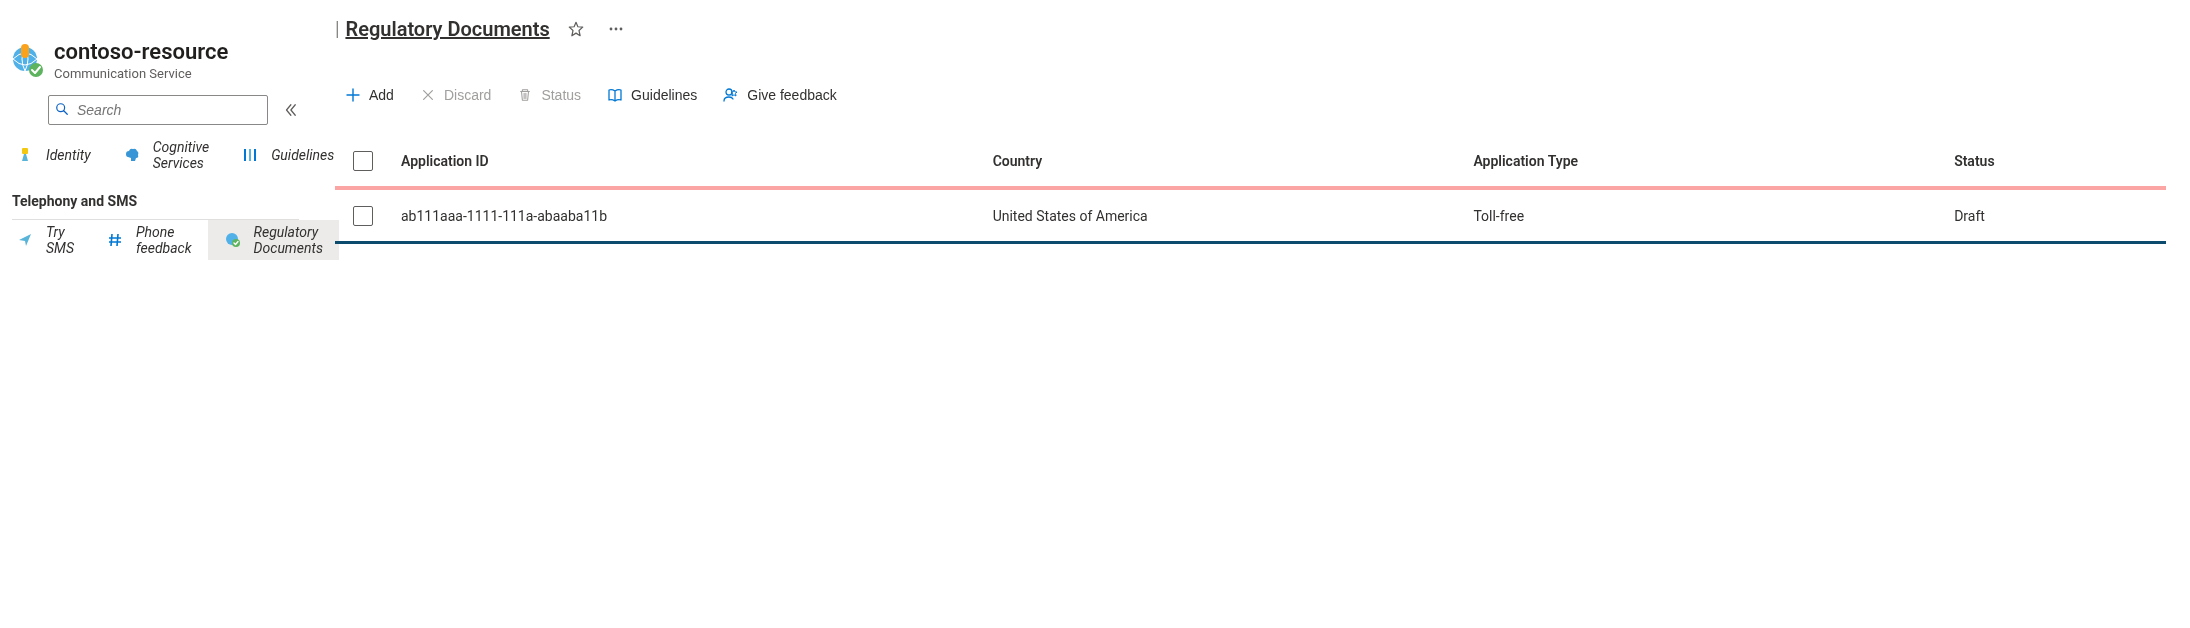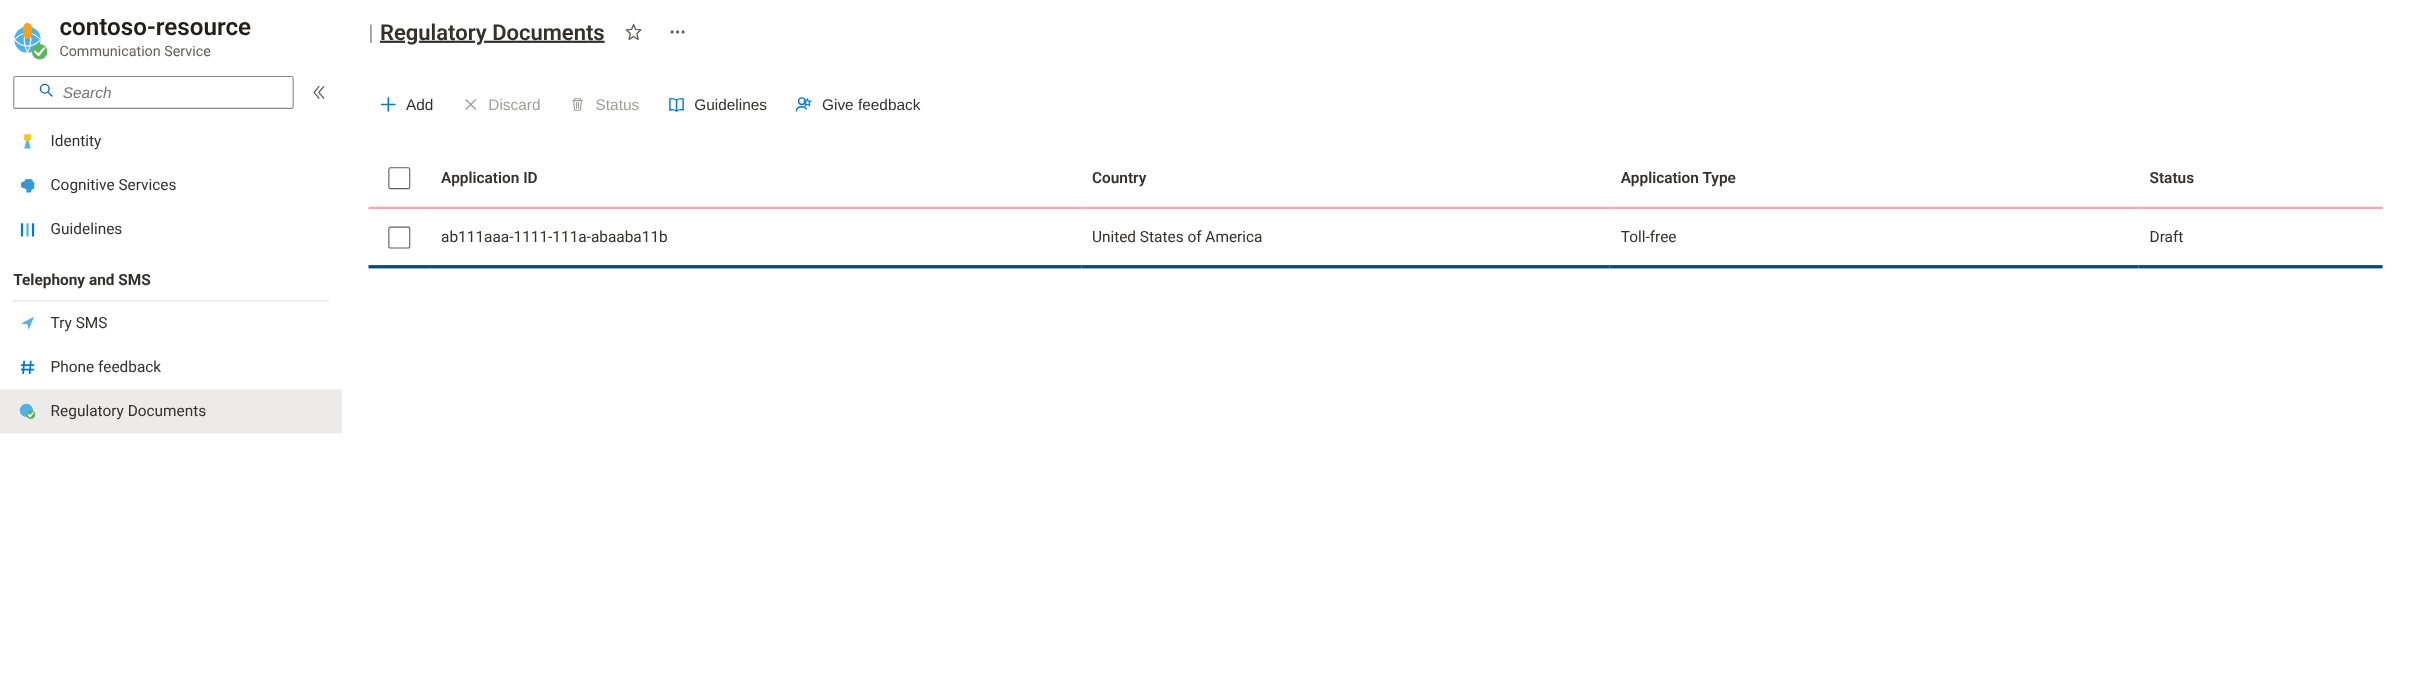--- a/index.html
+++ b/index.html
@@ -26,9 +26,10 @@
   }
   .resource-header {
     display: flex;
-    align-items: flex-end;
+    align-items: center;
     padding: 6px 10px 14px 10px;
     gap: 10px;
+    margin-top: 26px;
   }
   .resource-icon-wrap {
     position: relative;

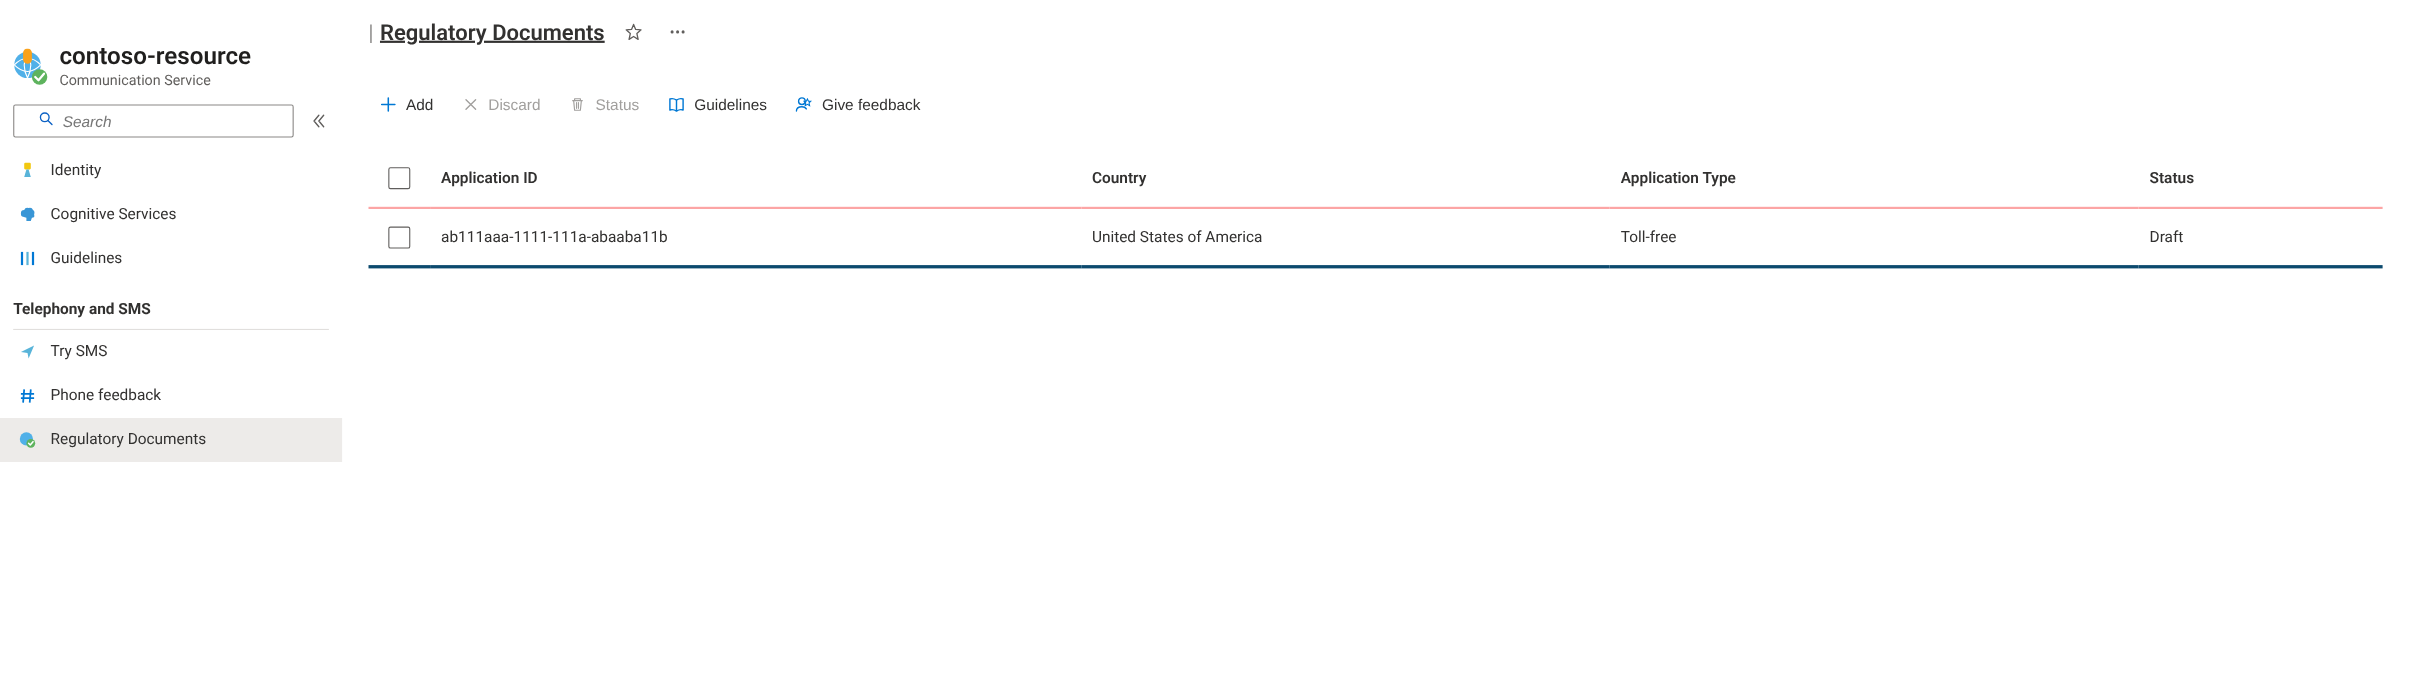--- a/index.html
+++ b/index.html
@@ -63,9 +63,10 @@
     border: 1px solid #8a8886;
     height: 30px;
     border-radius: 2px;
-    padding: 0 22px;
+    padding: 0 6px;
     gap: 6px;
     background: #fff;
+    margin-left: 36px;
   }
   .search-box input {
     border: none;

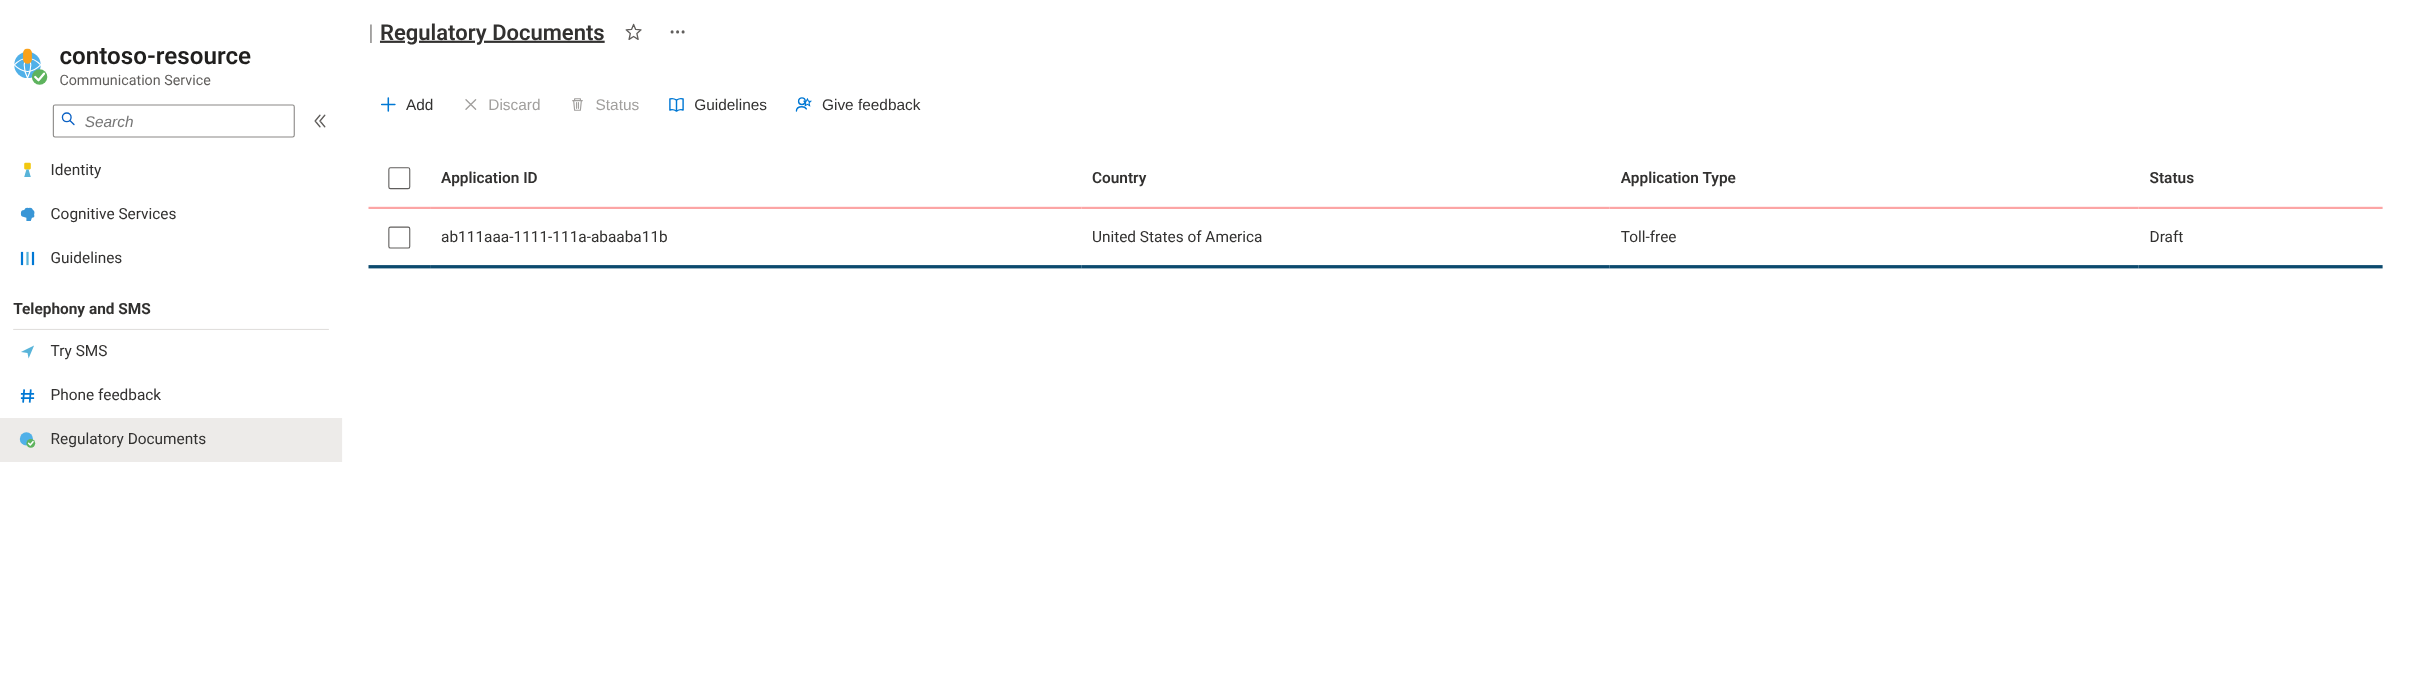--- a/index.html
+++ b/index.html
@@ -88,7 +88,8 @@
   }
   .nav-list {
     display: flex;
-    flex-direction: column;
+    flex-direction: row;
+    font-style: italic;
   }
   .nav-item {
     display: flex;

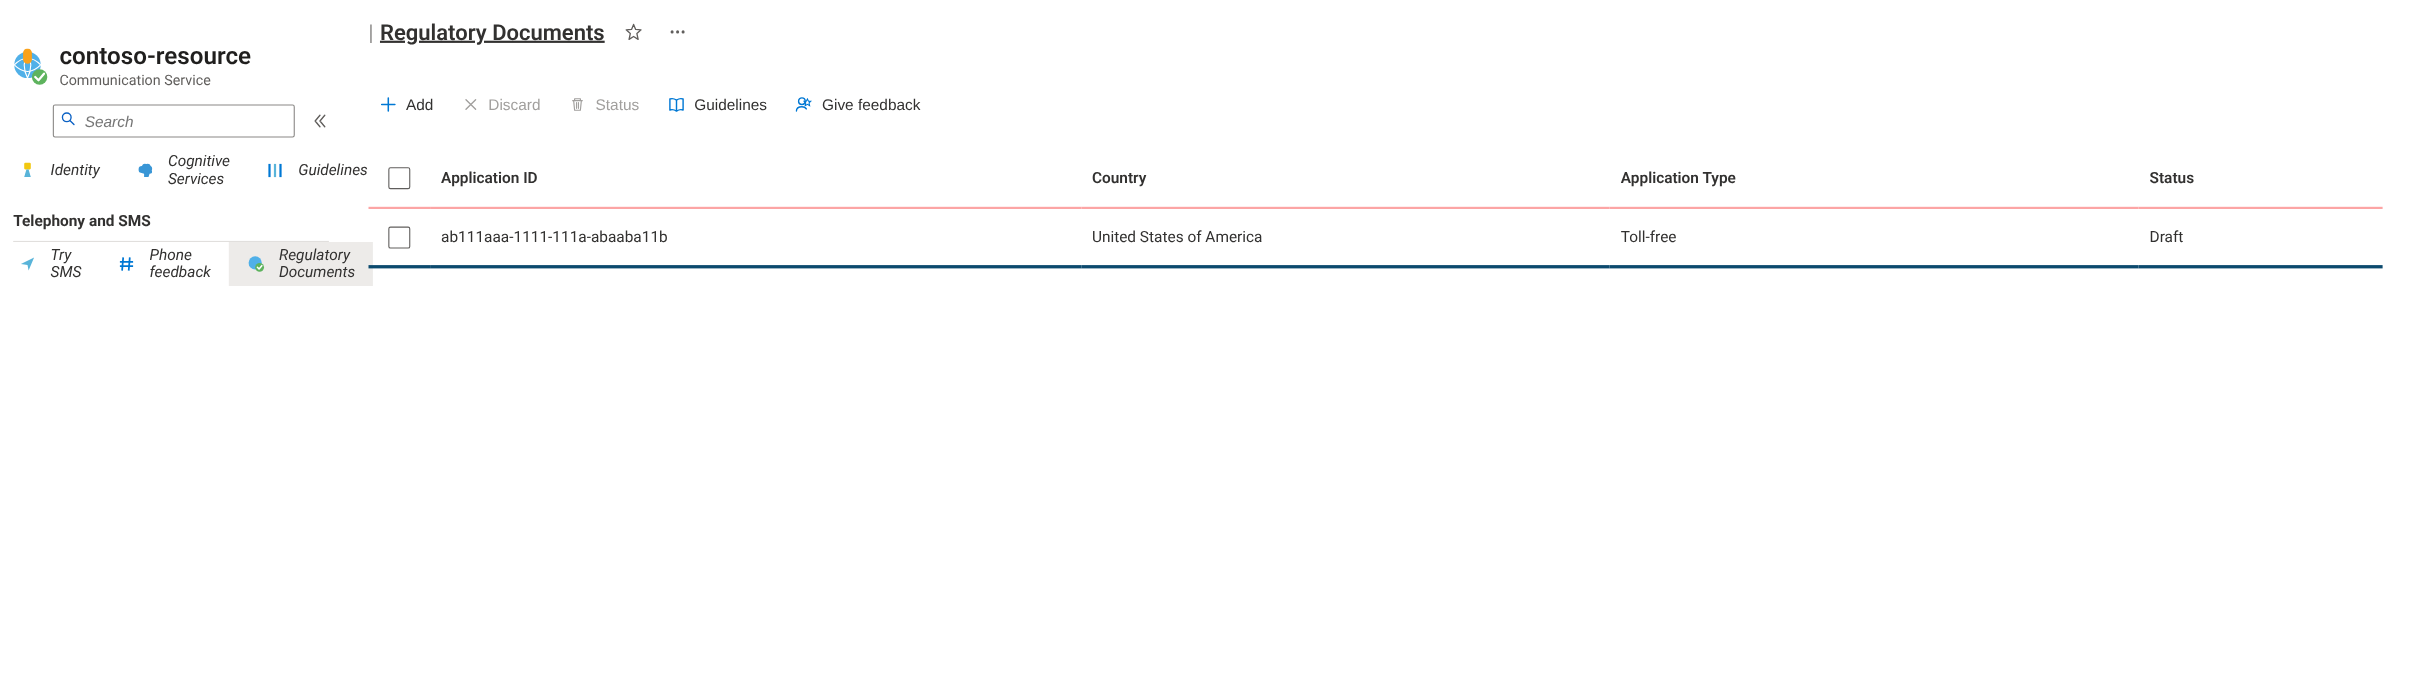--- a/index.html
+++ b/index.html
@@ -198,7 +198,7 @@
   .header-row .cell {
     font-weight: 600;
     color: #323130;
-    border-bottom: 2px solid #fca5a5;
+    border-bottom: 4px solid #fca5a5;
   }
   .checkbox {
     width: 20px;

